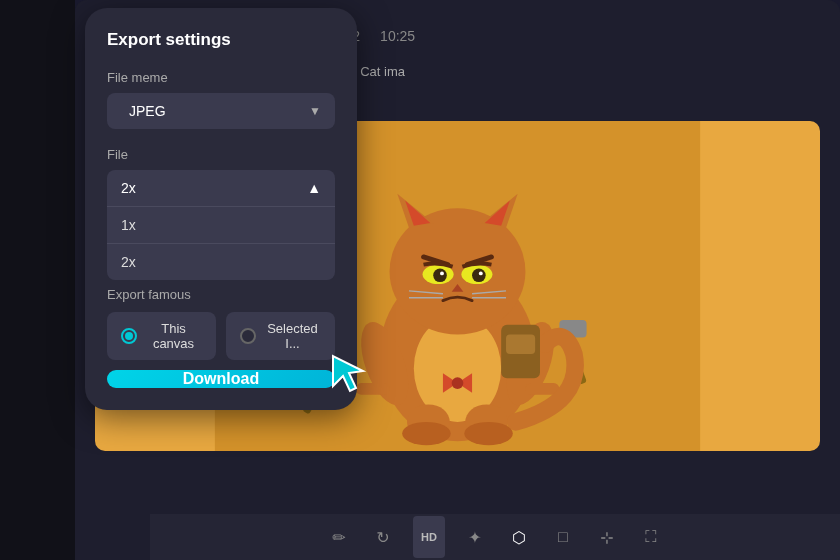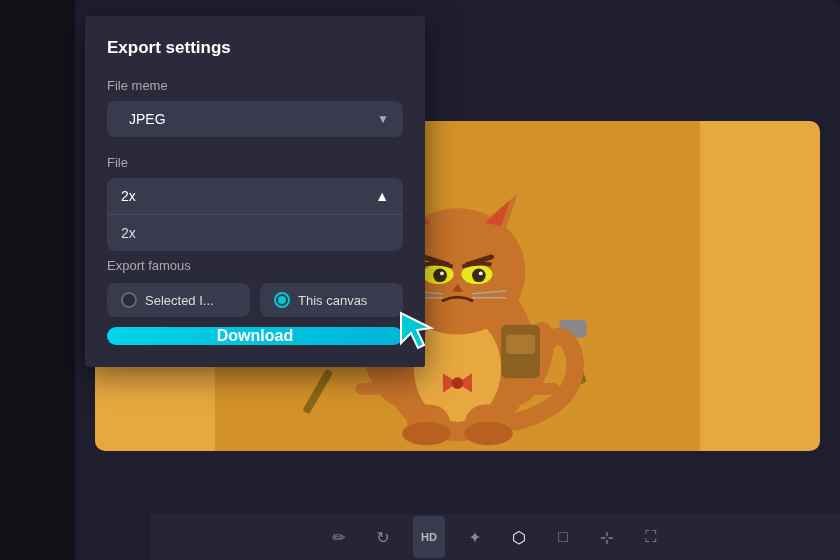--- a/index.html
+++ b/index.html
@@ -152,11 +152,11 @@
     
     .export-panel {
       position: absolute;
-      top: 16px;
+      top: 8px;
       left: 85px;
-      width: 340px;
+      width: 272px;
       background: #2a2a3a;
-      border-radius: 2px;
+      border-radius: 22px;
       padding: 22px 22px 22px;
       z-index: 10;
       box-shadow: 0 8px 32px rgba(0,0,0,0.5);

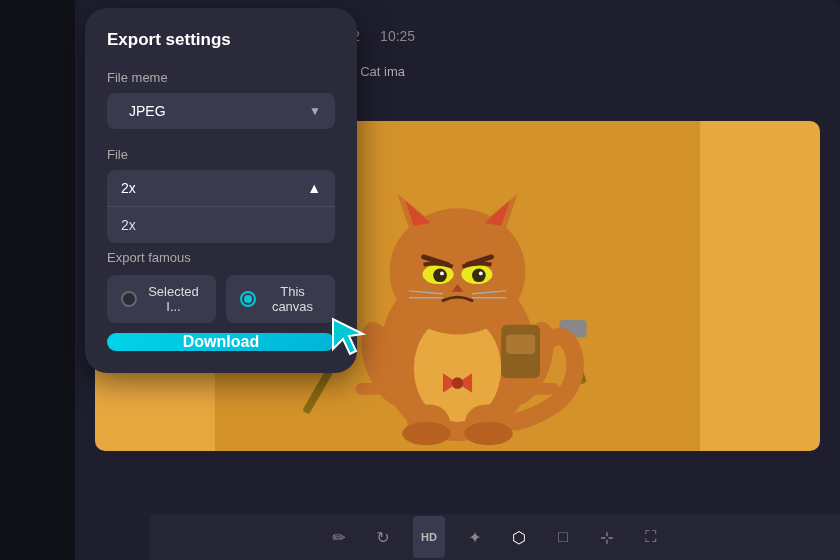--- a/index.html
+++ b/index.html
@@ -461,6 +461,7 @@
       <span>▲</span>
     </div>
     <div class="size-dropdown-options">
+      <div class="size-option">1x</div>
       <div class="size-option">2x</div>
     </div>
   </div>

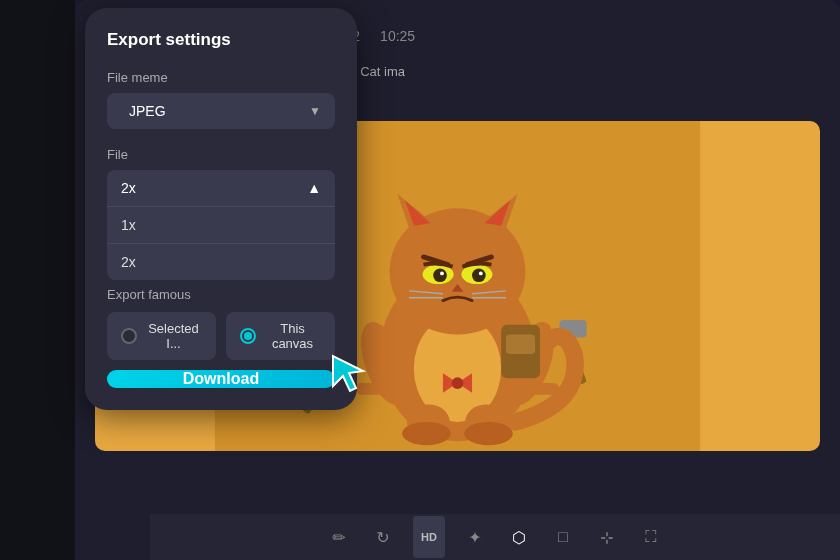--- a/index.html
+++ b/index.html
@@ -468,14 +468,14 @@
 
   <div class="export-options-label">Export famous</div>
   <div class="radio-row">
+    <button class="radio-btn selected">
+      <div class="radio-circle active"></div>
+      <span>This canvas</span>
+    </button>
     <button class="radio-btn">
       <div class="radio-circle inactive"></div>
       <span>Selected I...</span>
     </button>
-    <button class="radio-btn selected">
-      <div class="radio-circle active"></div>
-      <span>This canvas</span>
-    </button>
   </div>
 
   <div class="download-area">

